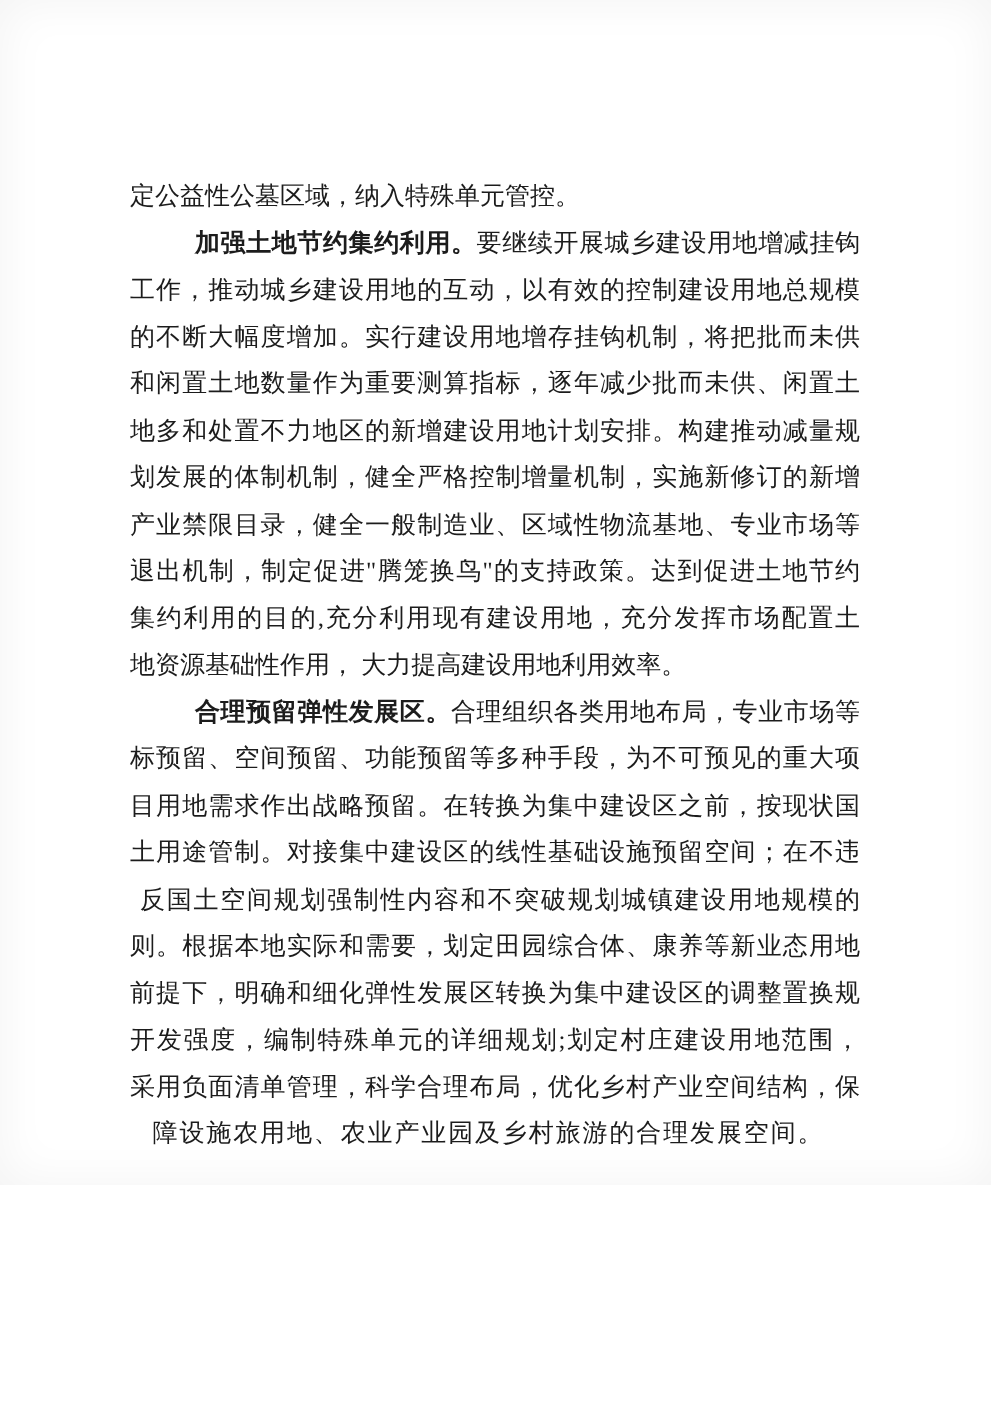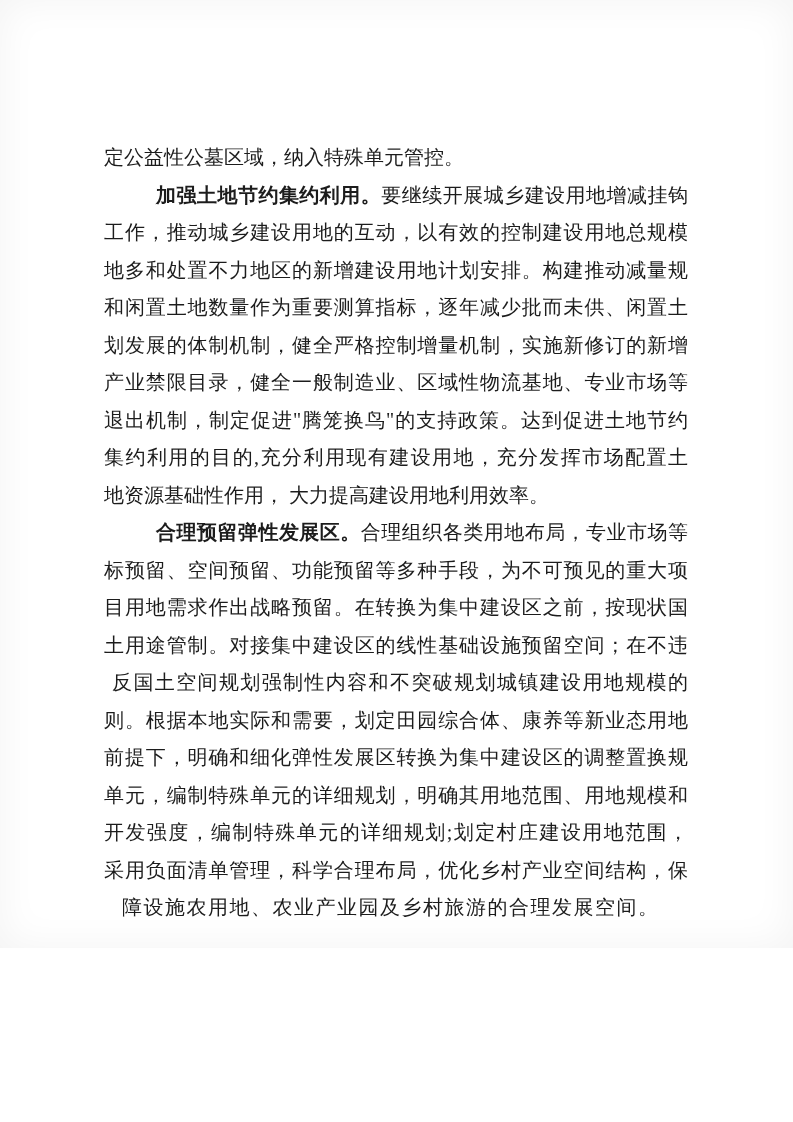--- a/index.html
+++ b/index.html
@@ -59,6 +59,7 @@
       <div class="line"><span>定公益性公墓区域，纳入特殊单元管控。</span></div>
       <div class="line fill" style="text-indent: 52px; font-family: Liberation Serif, serif;"><span class="b">加强土地节约集约利用。</span><span>要继续开展城乡建设用地增减挂钩</span></div>
       <div class="line fill"><span>工作，推动城乡建设用地的互动，以有效的控制建设用地总规模</span></div>
+      <div class="line fill"><span>的不断大幅度增加。实行建设用地增存挂钩机制，将把批而未供</span></div>
       <div class="line fill"><span>地多和处置不力地区的新增建设用地计划安排。构建推动减量规</span></div>
       <div class="line fill"><span>和闲置土地数量作为重要测算指标，逐年减少批而未供、闲置土</span></div>
       <div class="line fill"><span>划发展的体制机制，健全严格控制增量机制，实施新修订的新增</span></div>

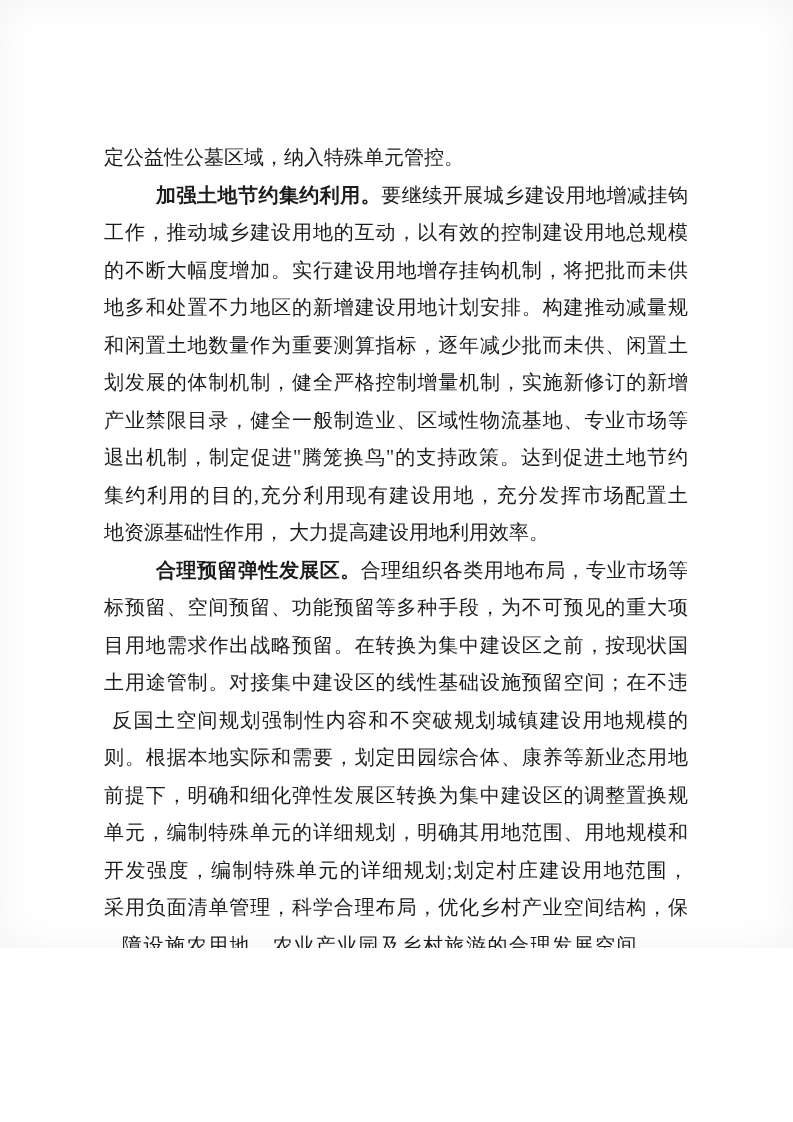--- a/index.html
+++ b/index.html
@@ -60,8 +60,8 @@
       <div class="line fill" style="text-indent: 52px; font-family: Liberation Serif, serif;"><span class="b">加强土地节约集约利用。</span><span>要继续开展城乡建设用地增减挂钩</span></div>
       <div class="line fill"><span>工作，推动城乡建设用地的互动，以有效的控制建设用地总规模</span></div>
       <div class="line fill"><span>的不断大幅度增加。实行建设用地增存挂钩机制，将把批而未供</span></div>
+      <div class="line fill"><span>和闲置土地数量作为重要测算指标，逐年减少批而未供、闲置土</span></div>
       <div class="line fill"><span>地多和处置不力地区的新增建设用地计划安排。构建推动减量规</span></div>
-      <div class="line fill"><span>和闲置土地数量作为重要测算指标，逐年减少批而未供、闲置土</span></div>
       <div class="line fill"><span>划发展的体制机制，健全严格控制增量机制，实施新修订的新增</span></div>
       <div class="line fill"><span>产业禁限目录，健全一般制造业、区域性物流基地、专业市场等</span></div>
       <div class="line fill"><span>退出机制，制定促进"腾笼换鸟"的支持政策。达到促进土地节约</span></div>

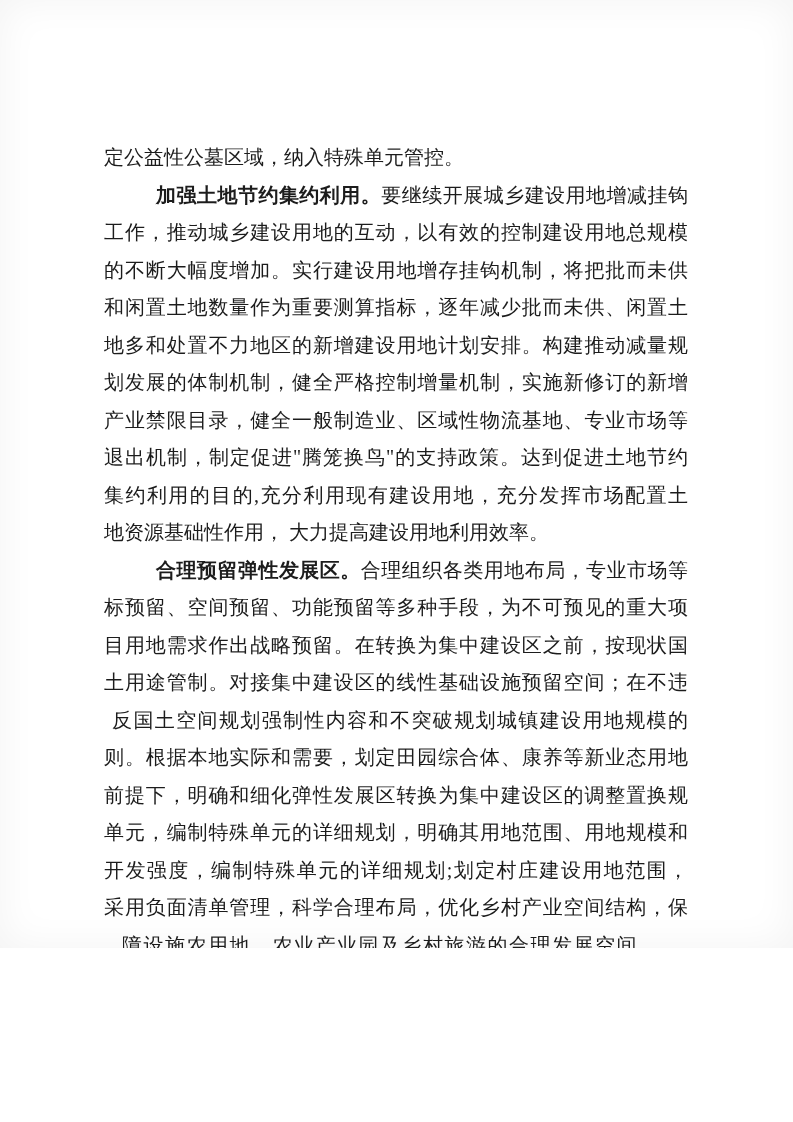--- a/index.html
+++ b/index.html
@@ -74,7 +74,6 @@
       <div class="line fill" style="text-indent: 8px;"><span>反国土空间规划强制性内容和不突破规划城镇建设用地规模的</span></div>
       <div class="line fill"><span>则。根据本地实际和需要，划定田园综合体、康养等新业态用地</span></div>
       <div class="line fill"><span>前提下，明确和细化弹性发展区转换为集中建设区的调整置换规</span></div>
-      <div class="line fill"><span>单元，编制特殊单元的详细规划，明确其用地范围、用地规模和</span></div>
       <div class="line fill"><span>开发强度，编制特殊单元的详细规划;划定村庄建设用地范围，</span></div>
       <div class="line fill"><span>采用负面清单管理，科学合理布局，优化乡村产业空间结构，保</span></div>
       <div class="line" style="text-indent: 18px; letter-spacing: 1.5px;"><span>障设施农用地、农业产业园及乡村旅游的合理发展空间。</span></div>

